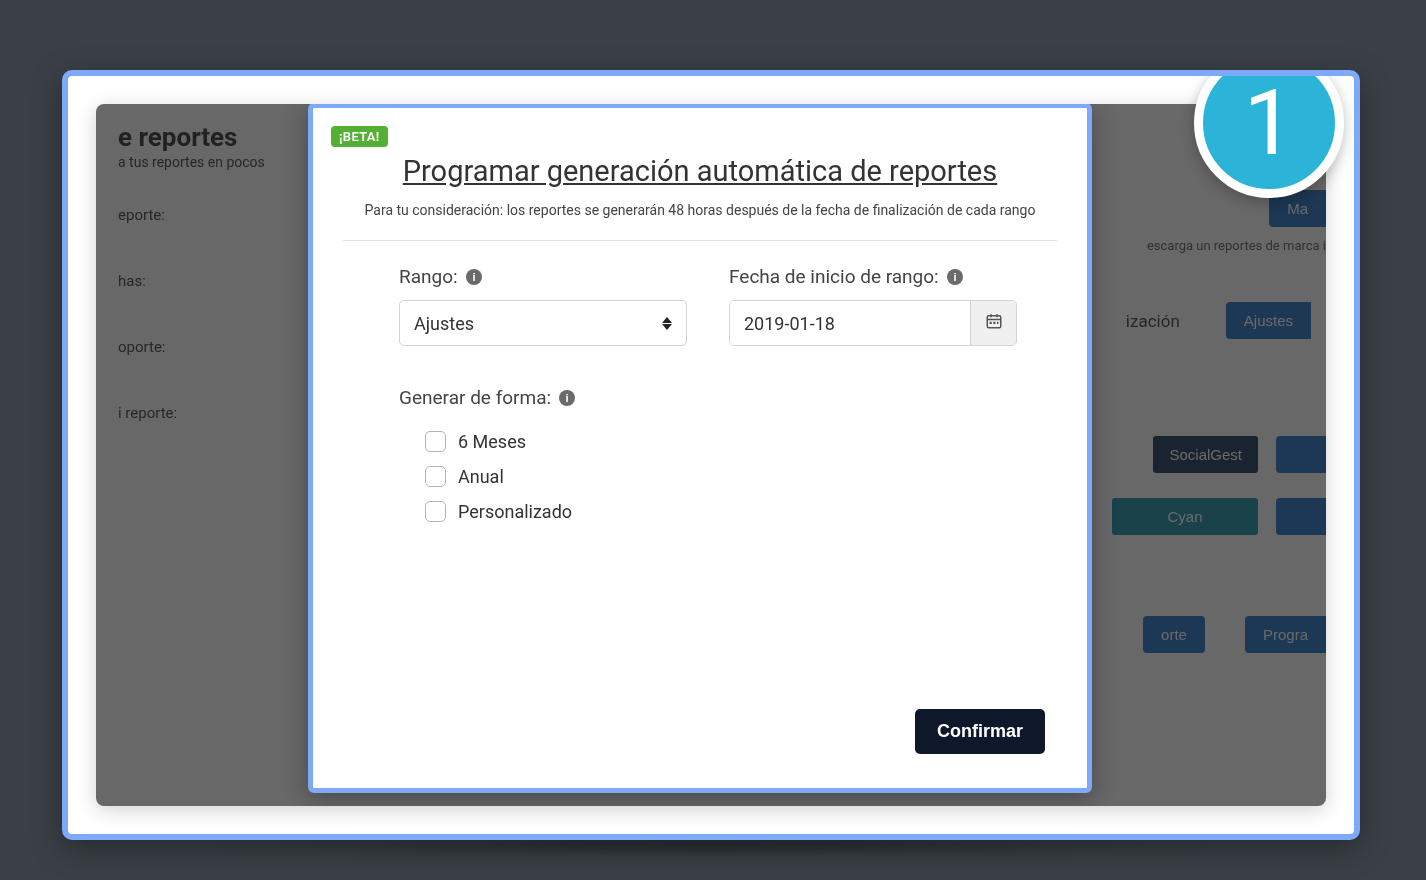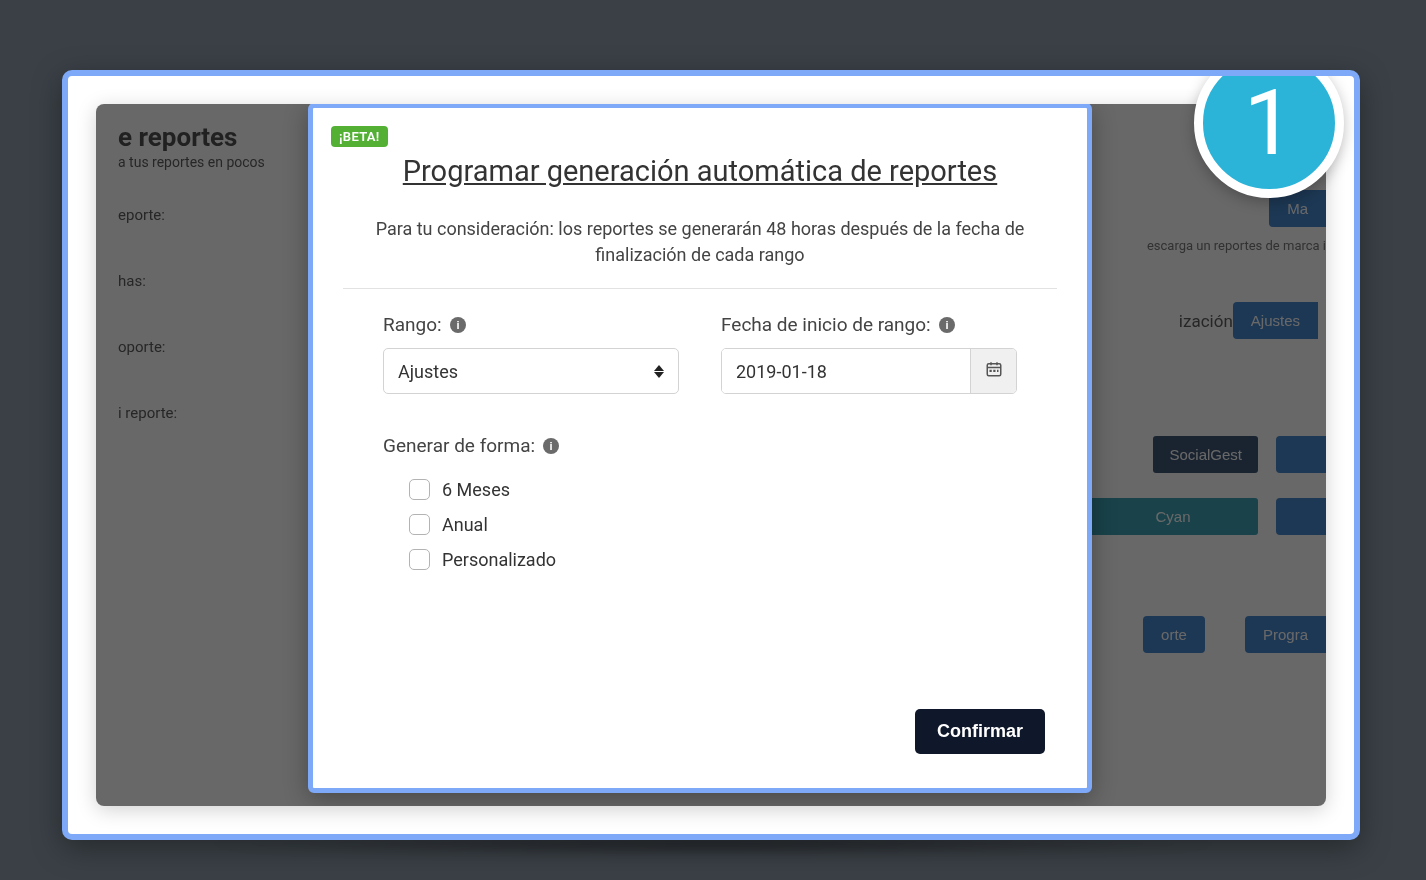--- a/index.html
+++ b/index.html
@@ -135,9 +135,9 @@
     }
     .modal-sub {
       text-align: center;
-      font-size: 18px;
+      font-size: 14px;
       color: #444;
-      margin-top: 28px;
+      margin-top: 12px;
       padding: 0 50px;
       line-height: 1.45;
     }

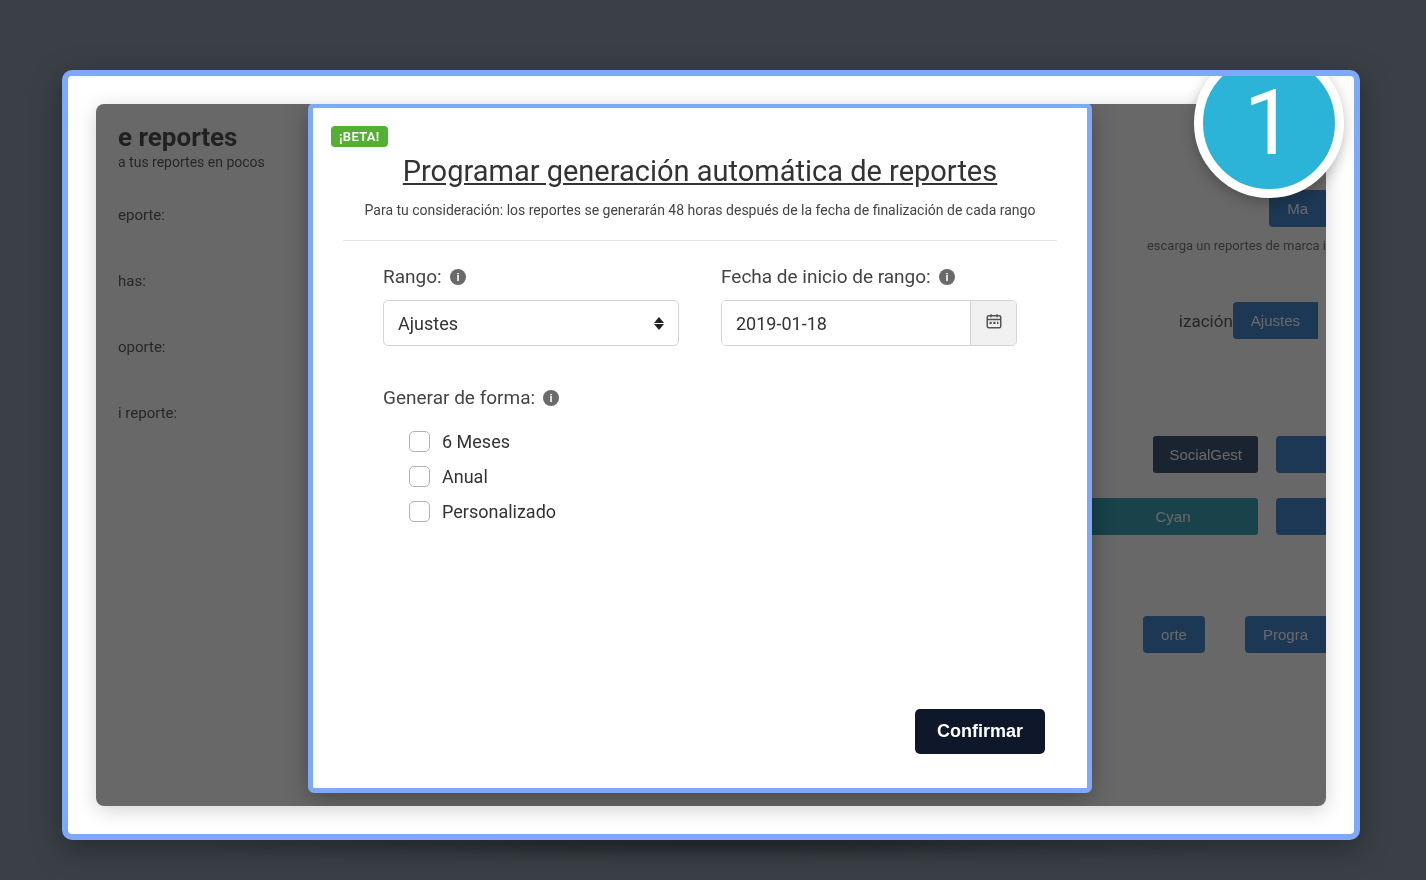--- a/index.html
+++ b/index.html
@@ -148,6 +148,7 @@
     }
     .modal-body {
       padding: 24px 70px 0;
+      margin-left: 16px;
     }
     .row {
       display: flex;

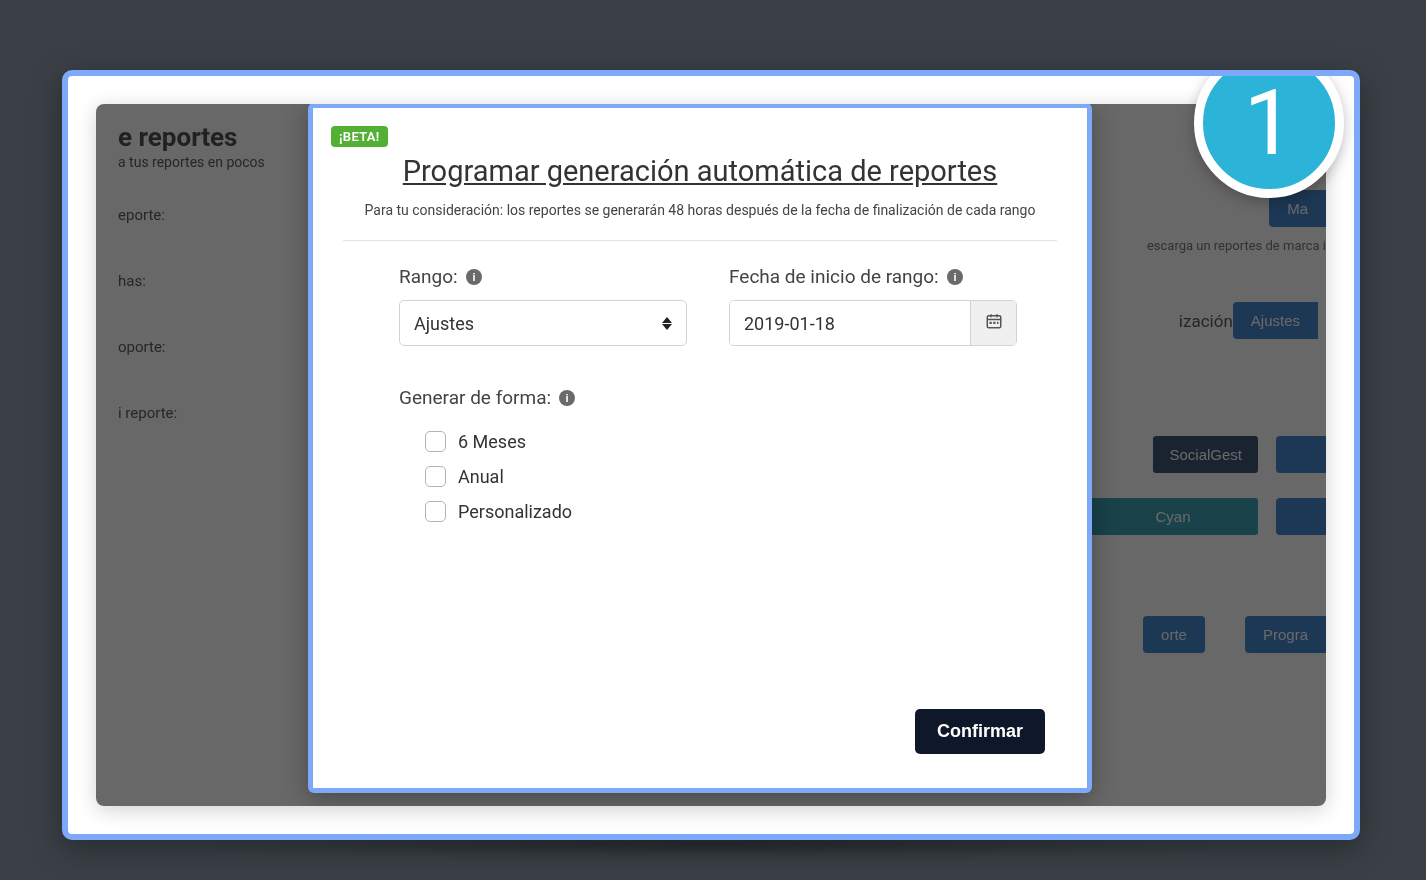--- a/index.html
+++ b/index.html
@@ -326,7 +326,7 @@
 
         <button class="btn-blue" style="position:absolute; right:0; top:86px; border-radius:4px 0 0 4px;">Ma</button>
         <div class="right-text" style="top:134px; right:0;">escarga un reportes de marca i</div>
-        <div style="position:absolute; right:8px; top:198px; display:flex; align-items:center; ">
+        <div style="position:absolute; right:15px; top:198px; display:flex; align-items:center; gap:46px;">
           <span style="font-size:17px;color:#333;">ización</span>
           <button class="btn-blue" style="border-radius:4px 0 0 4px;">Ajustes</button>
         </div>

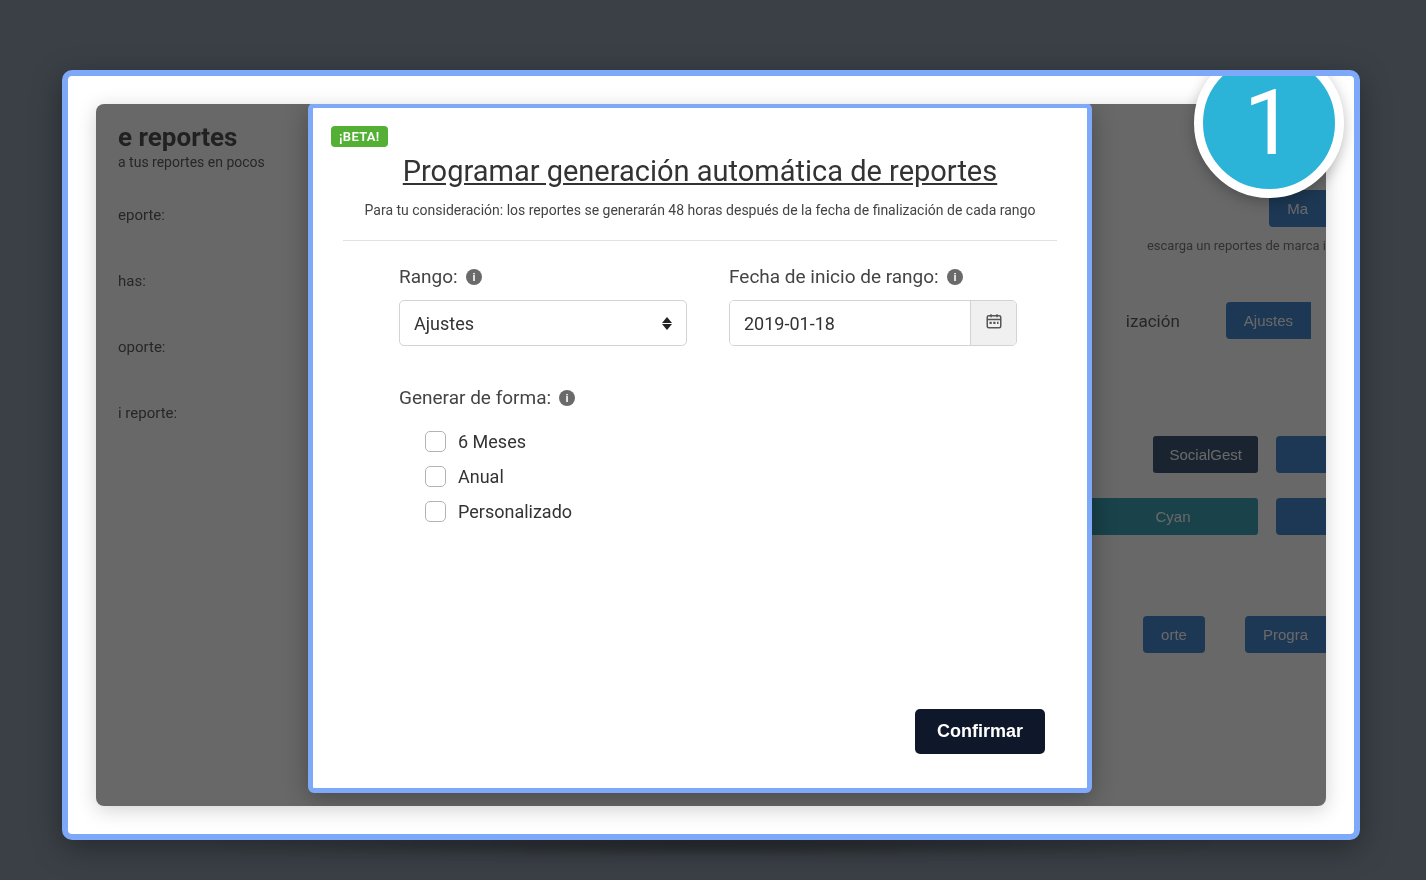--- a/index.html
+++ b/index.html
@@ -335,7 +335,7 @@
           <button class="btn-blue" style="width:50px; border-radius:4px 0 0 4px;"></button>
         </div>
         <div style="position:absolute; right:0; top:394px; display:flex; gap:18px;">
-          <button class="btn-teal" style="width:170px;">Cyan</button>
+          <button class="btn-teal" style="width:146px;">Cyan</button>
           <button class="btn-blue" style="width:50px; border-radius:4px 0 0 4px;"></button>
         </div>
         <div style="position:absolute; right:0; top:512px; display:flex; gap:40px;">

